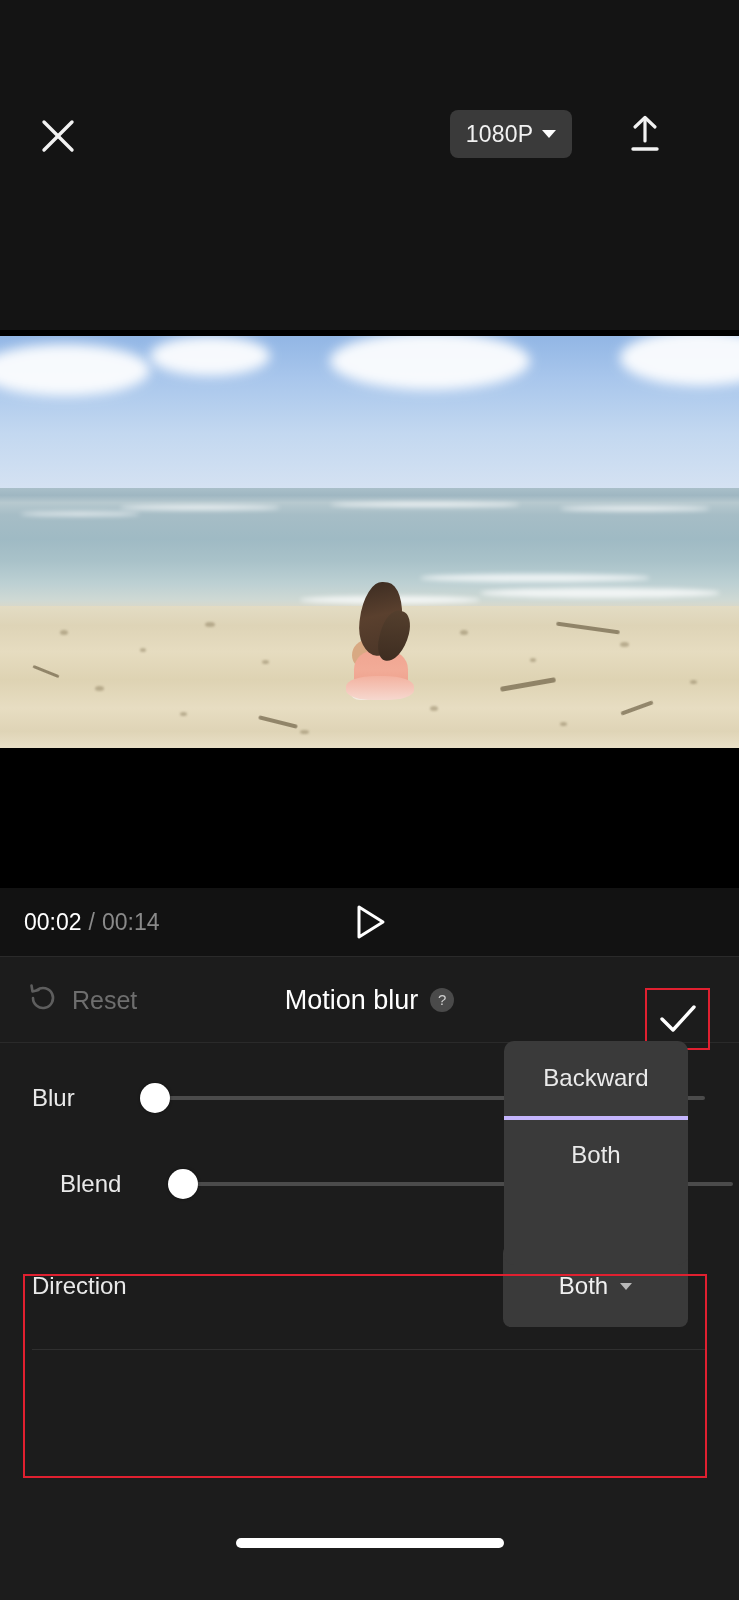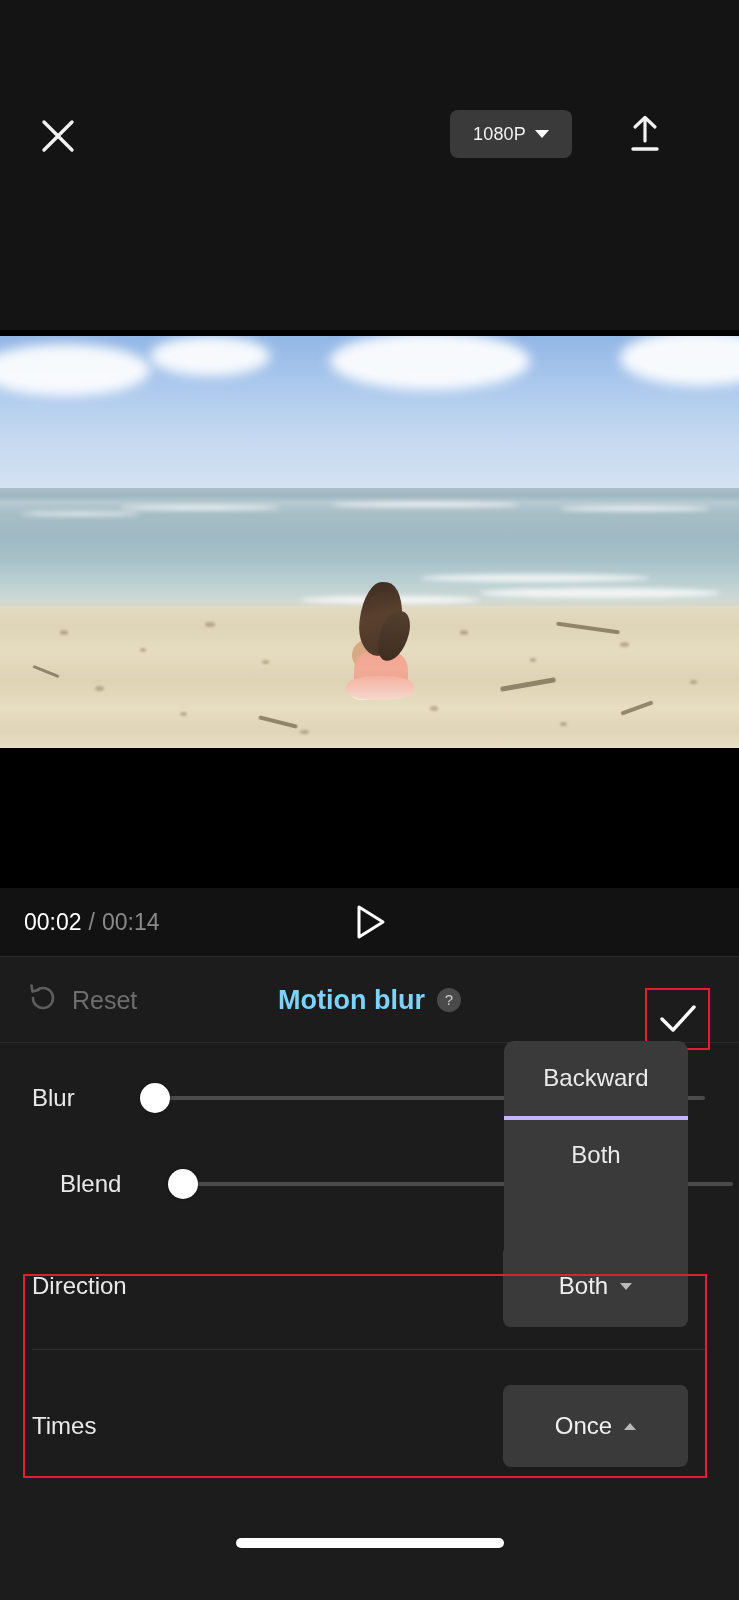--- a/index.html
+++ b/index.html
@@ -39,7 +39,7 @@
   }
   .res-btn .label {
     color: #f2f2f2;
-    font-size: 18px;
+    font-size: 23px;
     letter-spacing: .2px;
   }
   .caret-down {

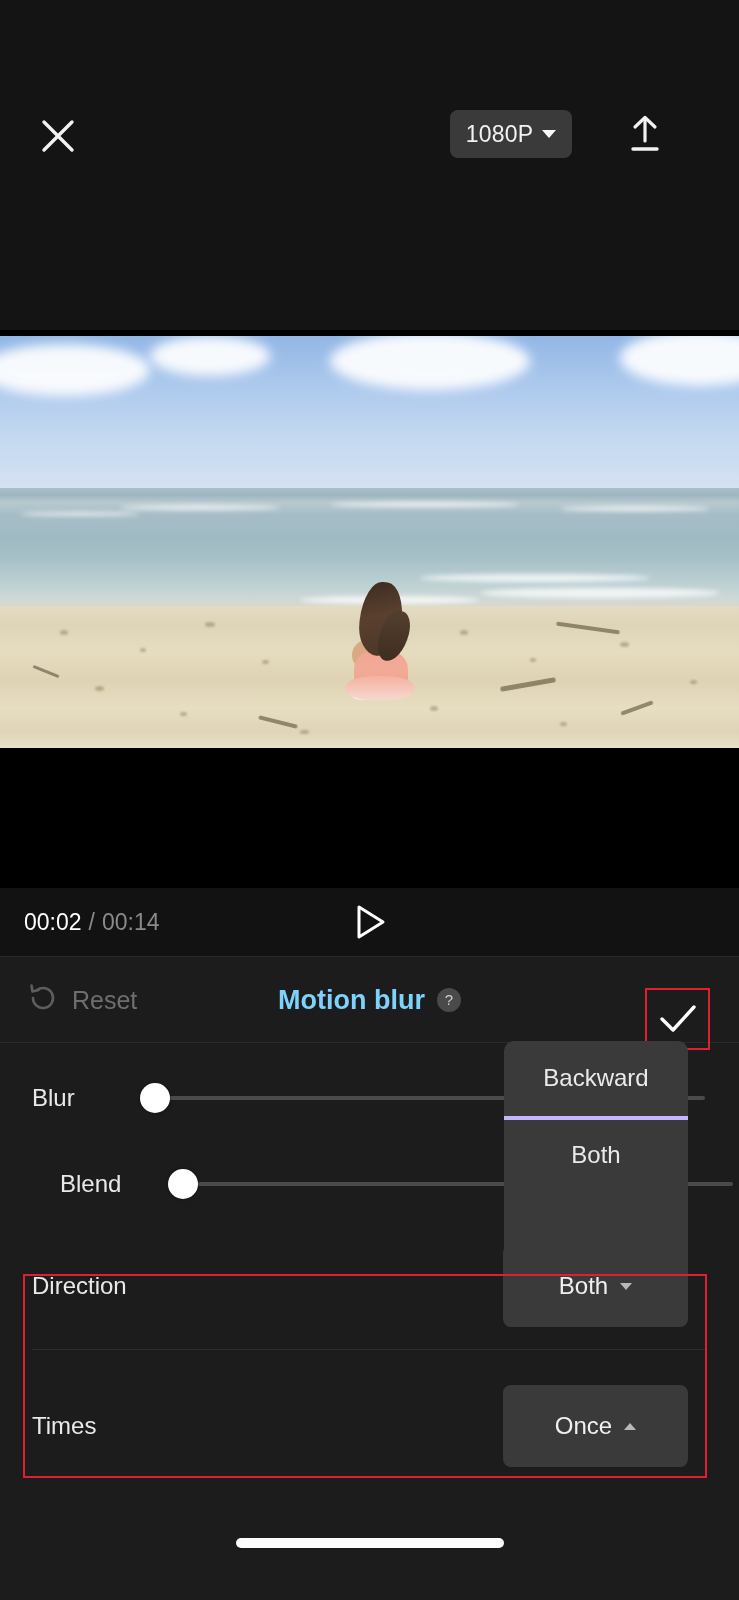--- a/index.html
+++ b/index.html
@@ -207,7 +207,7 @@
     display: flex; align-items: center; justify-content: center; gap: 12px;
     pointer-events: none;
   }
-  .panel-title .t { color: #7dd3fc; font-size: 27px; font-weight: bold; }
+  .panel-title .t { color: #ffffff; font-size: 27px; font-weight: normal; }
   .help-icon {
     width: 24px; height: 24px; border-radius: 50%;
     background: #4a4a4a; color: #cfcfcf;

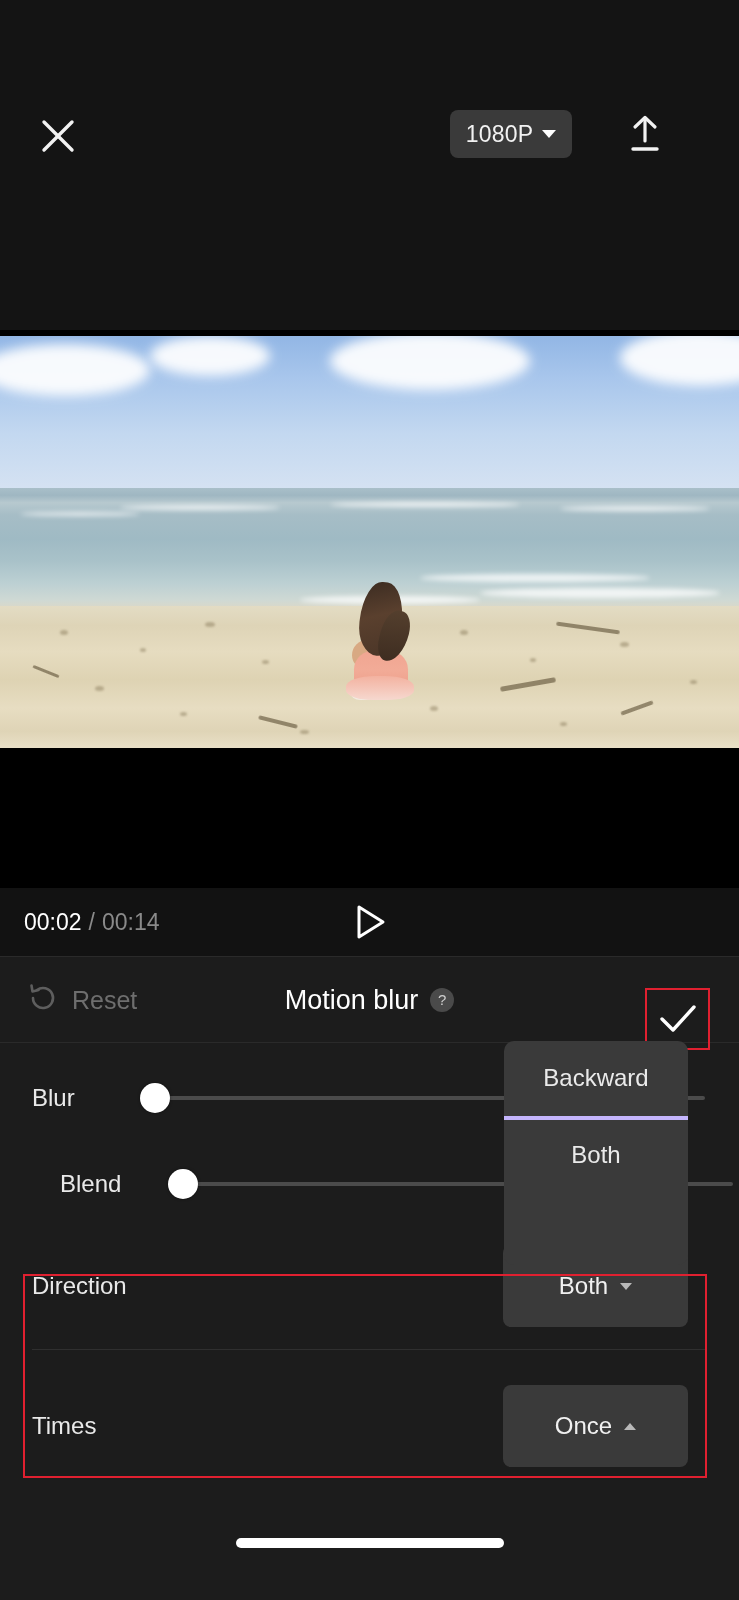--- a/index.html
+++ b/index.html
@@ -435,13 +435,6 @@
 
     <div class="divider" style="top:392px;"></div>
 
-    <div class="opt-row" style="top:428px;">
-      <span class="name">Times</span>
-      <div class="opt-btn">
-        <span class="val">Once</span>
-        <span class="caret-up sm"></span>
-      </div>
-    </div>
   </div>
 
   <div class="redbox" style="left:23px; top:1274px; width:684px; height:204px;"></div>

